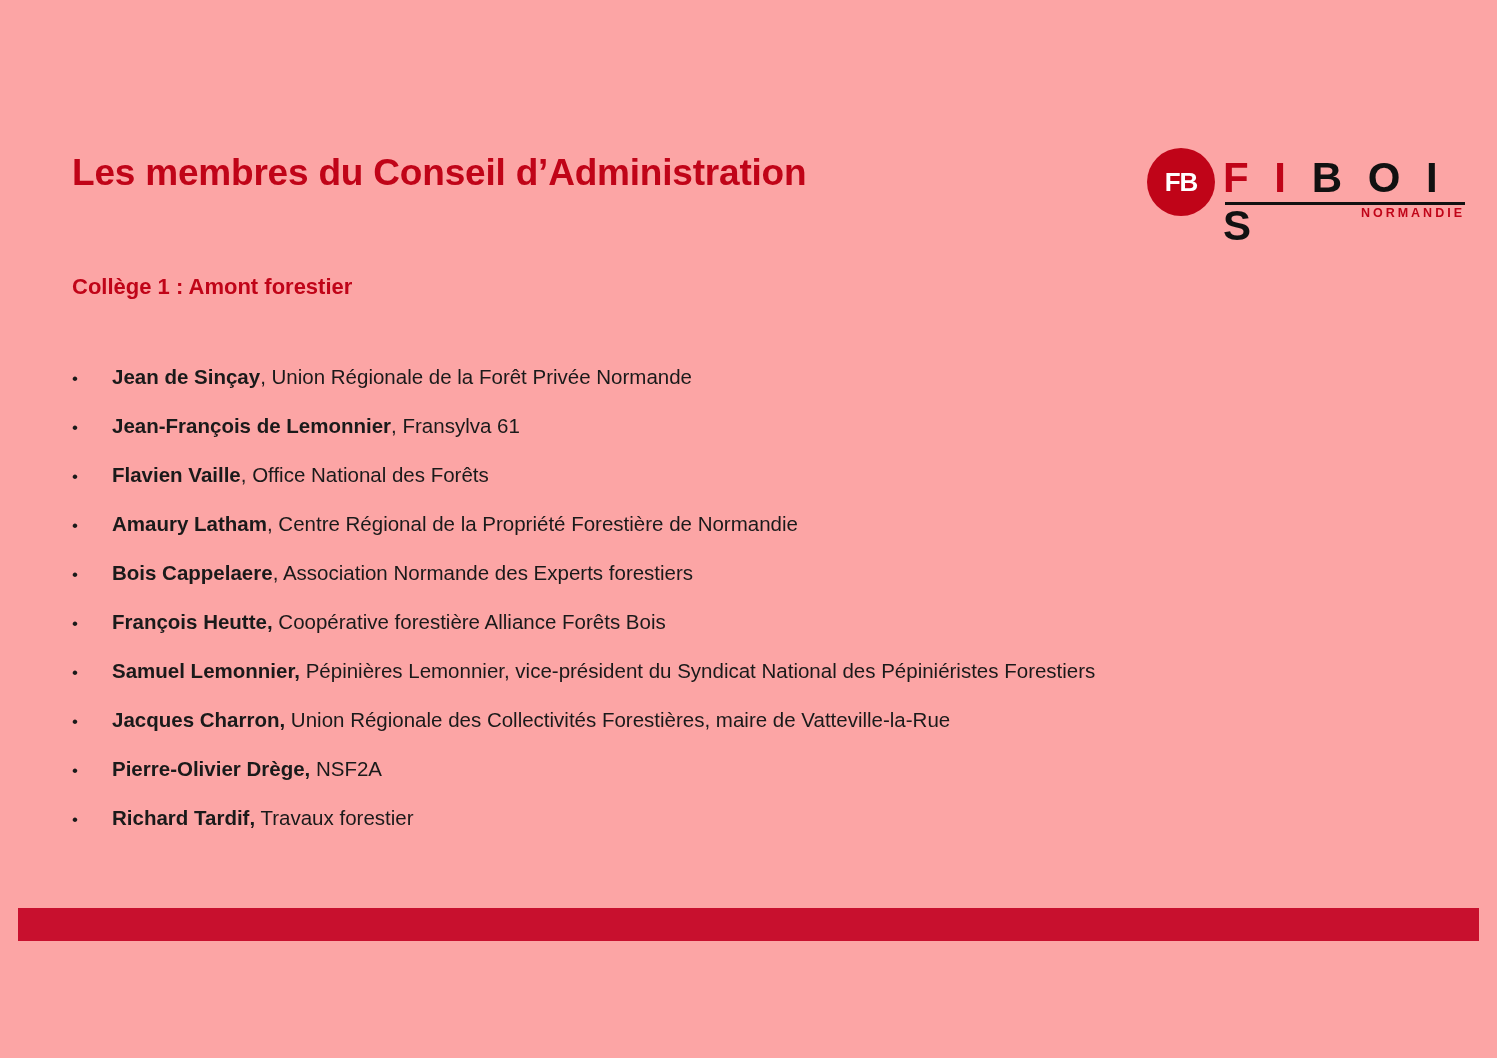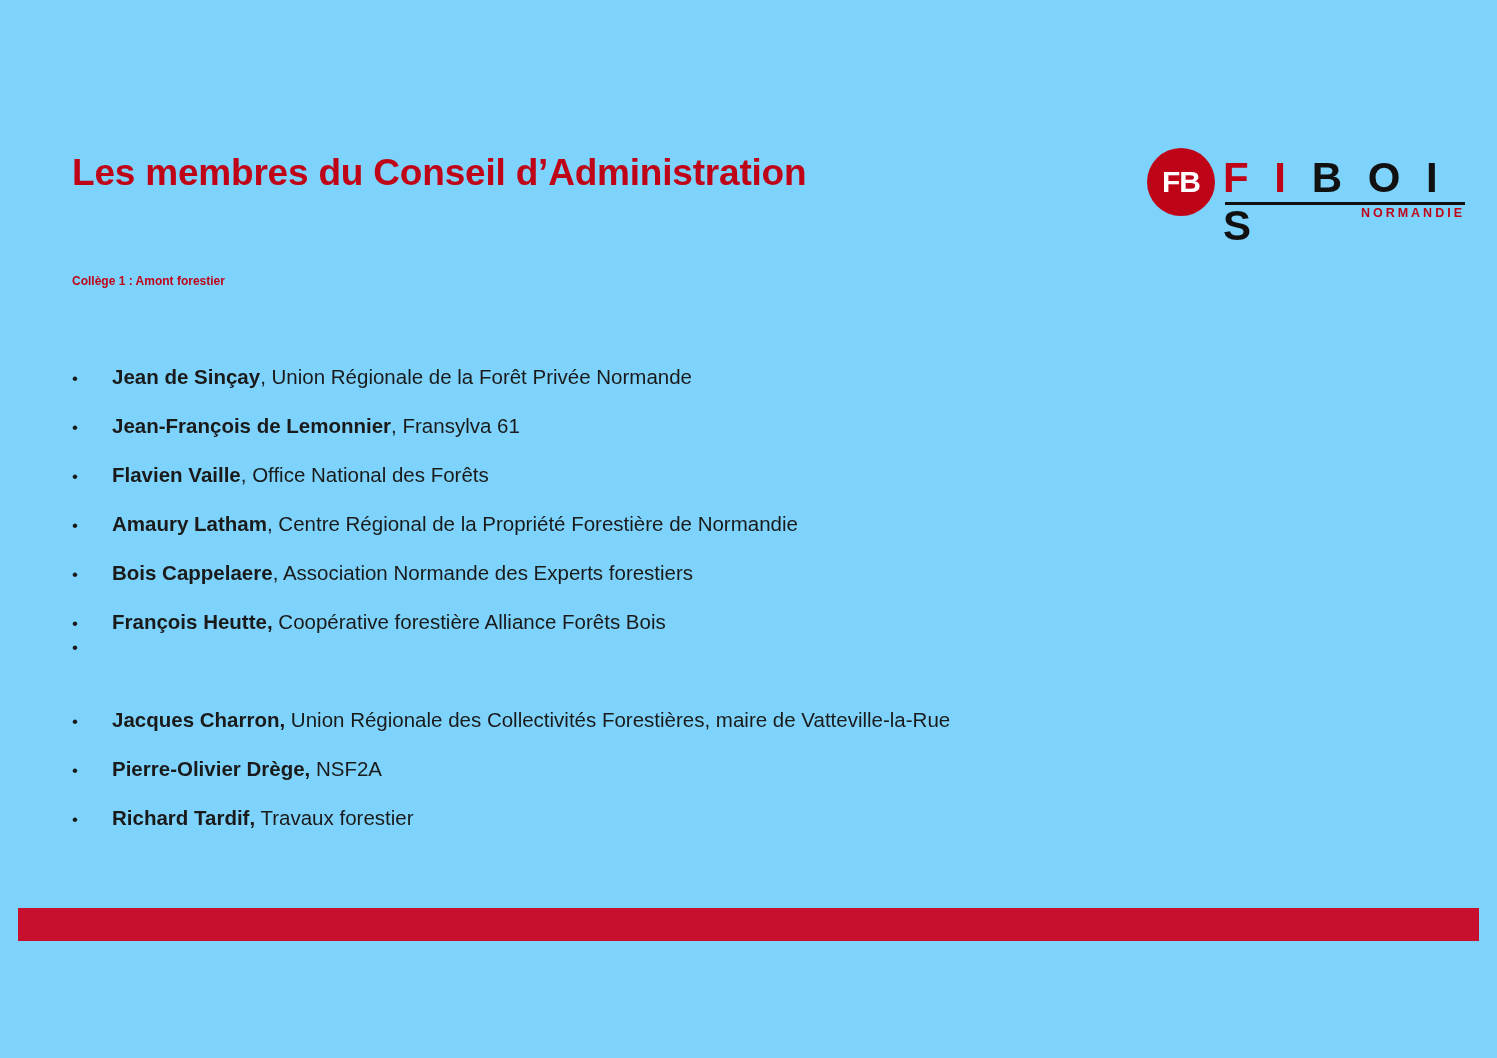--- a/index.html
+++ b/index.html
@@ -19,7 +19,7 @@
   .slide {
     position: absolute;
     inset: 0;
-    background: #7dd3fc;
+    background: #fca5a5;
   }
 
   

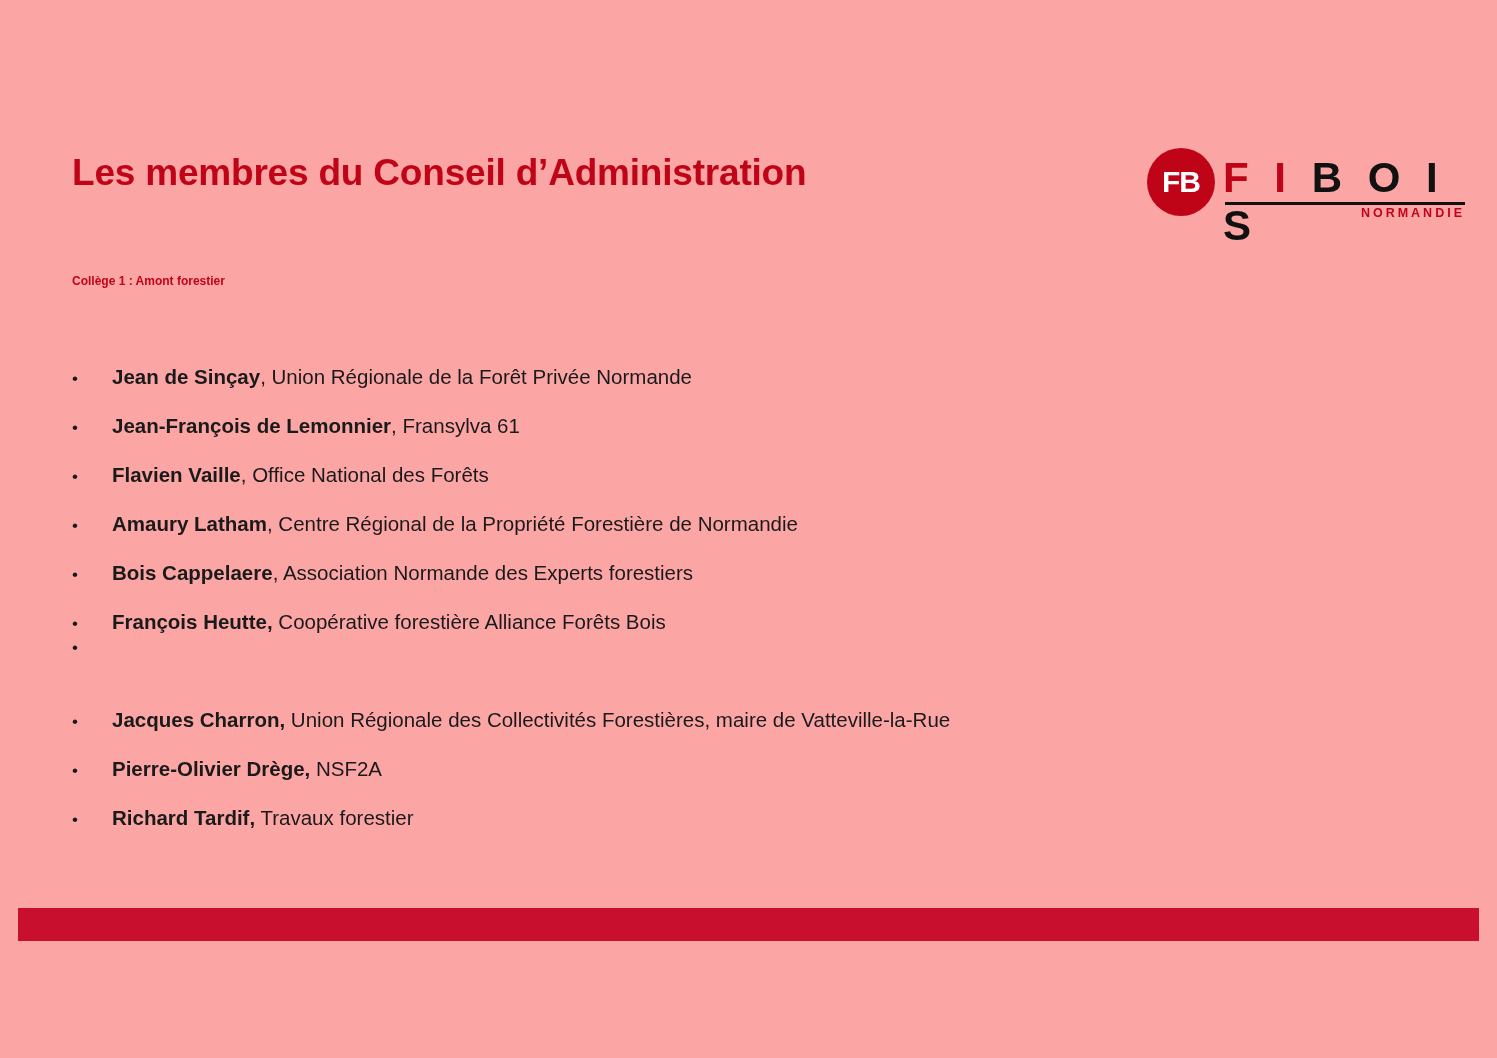--- a/index.html
+++ b/index.html
@@ -52,7 +52,7 @@
     background: #C00418;
     color: #ffffff;
     font-weight: bold;
-    font-size: 30px;
+    font-size: 26px;
     display: flex;
     align-items: center;
     justify-content: center;

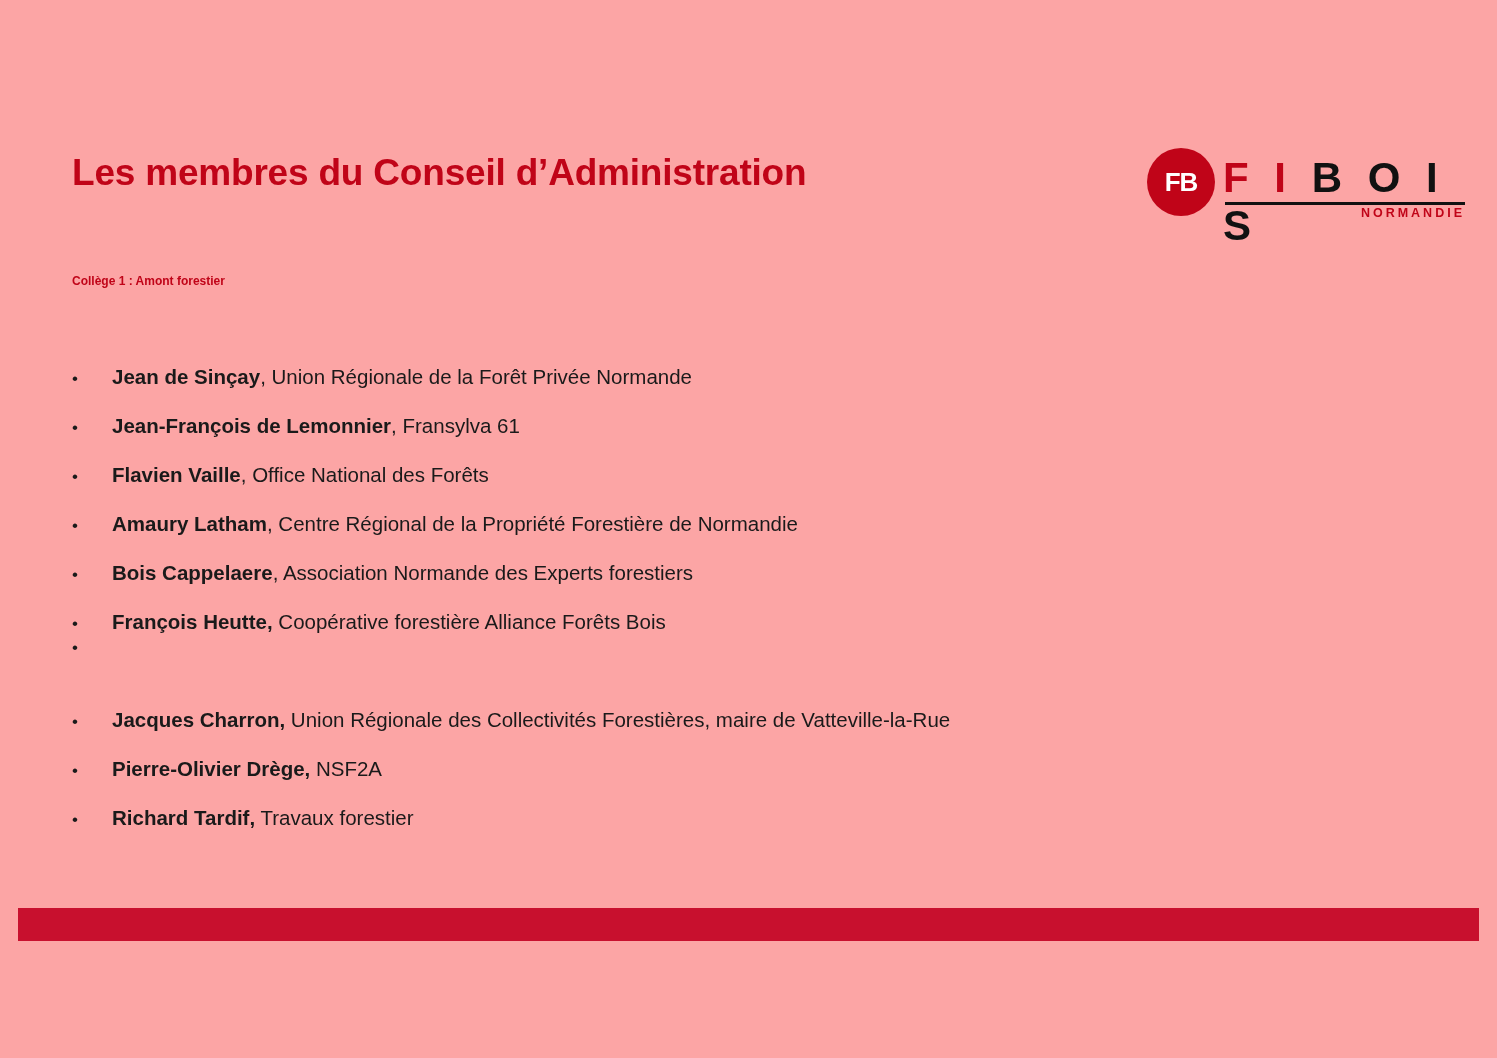--- a/index.html
+++ b/index.html
@@ -94,7 +94,7 @@
     position: absolute;
     left: 72px;
     top: 274px;
-    font-size: 12px;
+    font-size: 22px;
     font-weight: bold;
     color: #C00418;
   }

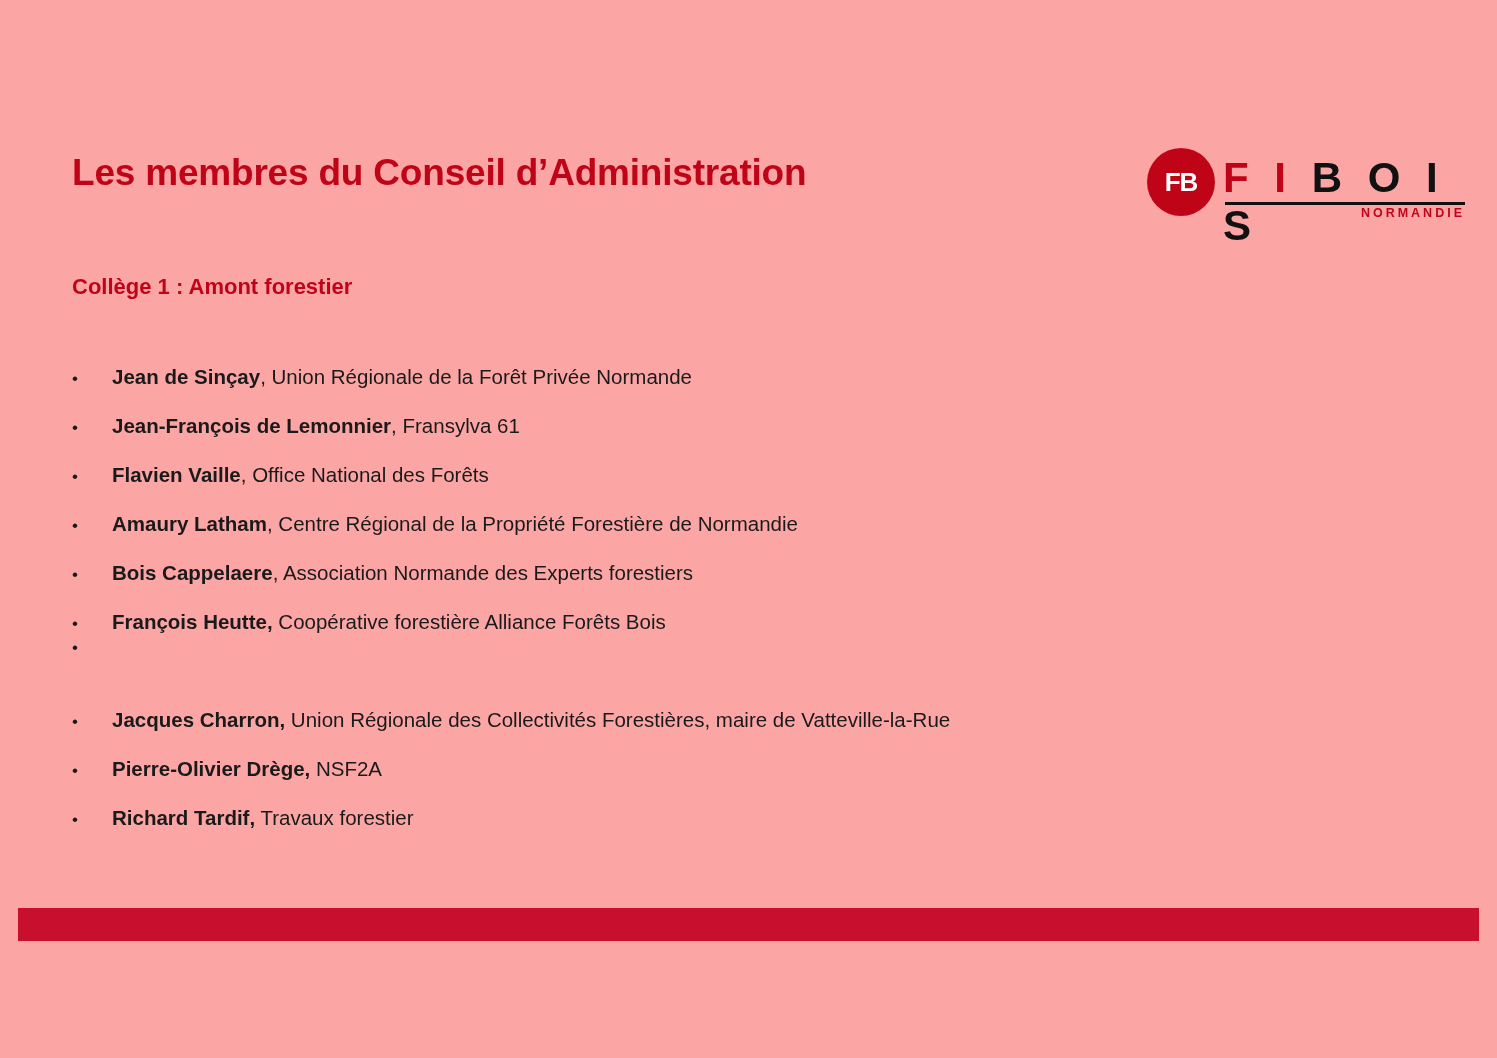--- a/index.html
+++ b/index.html
@@ -192,6 +192,7 @@
 
     <div class="bullet-row">
       <span class="bullet-dot">•</span>
+      <span class="bullet-text"><span class="nm">Samuel Lemonnier,</span><span> Pépinières Lemonnier, vice-président du Syndicat National des Pépiniéristes Forestiers</span></span>
     </div>
 
     <div class="bullet-row">

